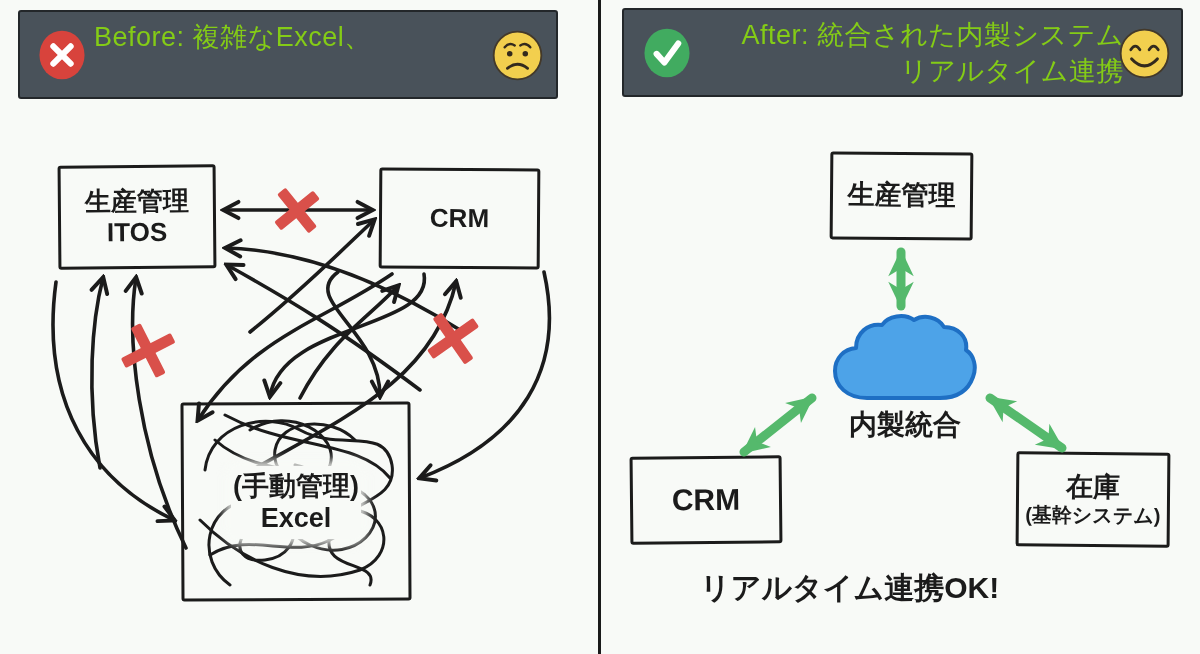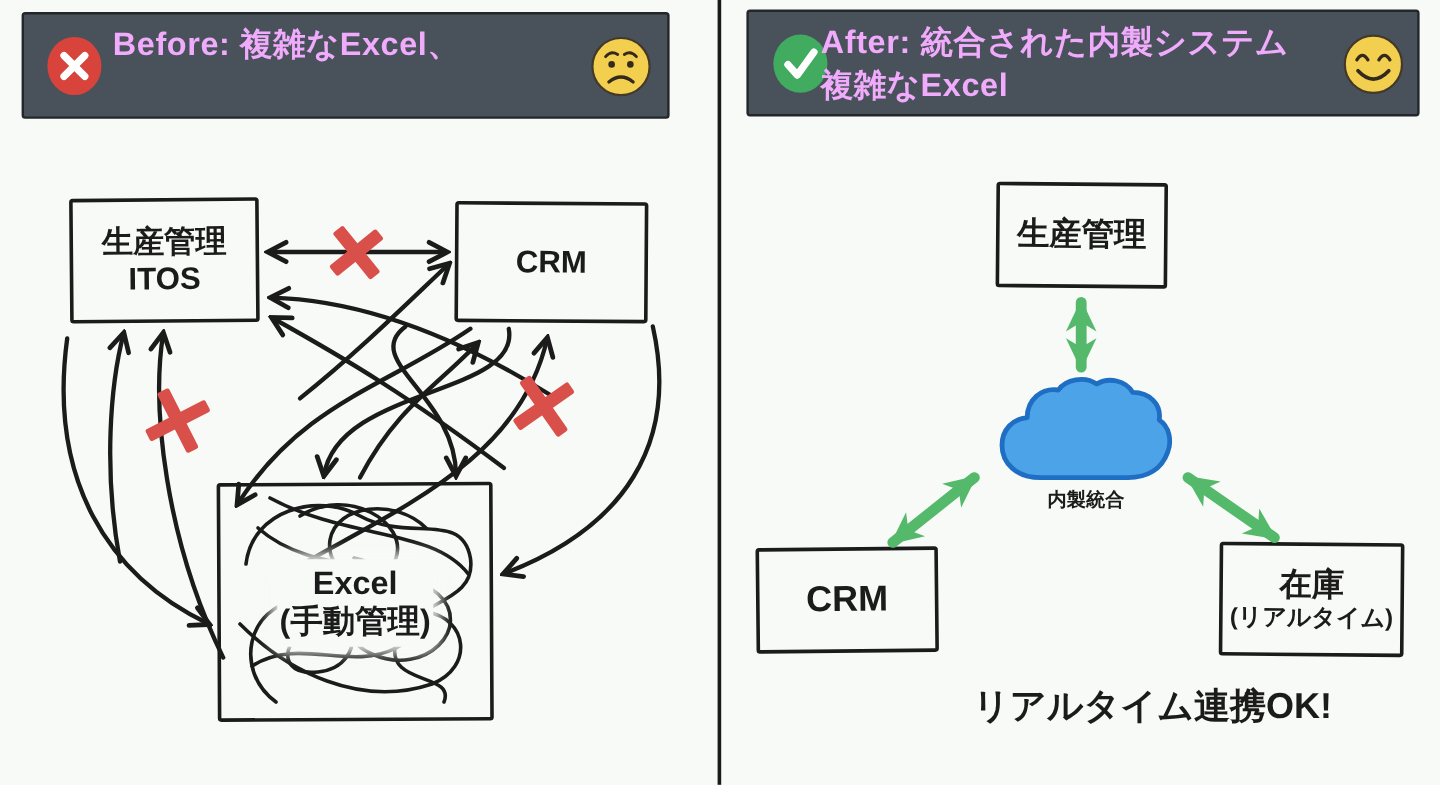--- a/index.html
+++ b/index.html
@@ -26,7 +26,7 @@
   .hdr-left { left:18px; top:10px; width:540px; }
   .hdr-right { left:622px; top:8px; width:561px; }
   .hdr-title {
-    position:absolute; color:#f0abfc; font-weight:bold; font-size:27px;
+    position:absolute; color:#84cc16; font-weight:normal; font-size:27px;
     line-height:1.32; letter-spacing:0.5px; white-space:nowrap;
   }
   .hdr-title-left { left:74px; top:8px; text-align:left; }

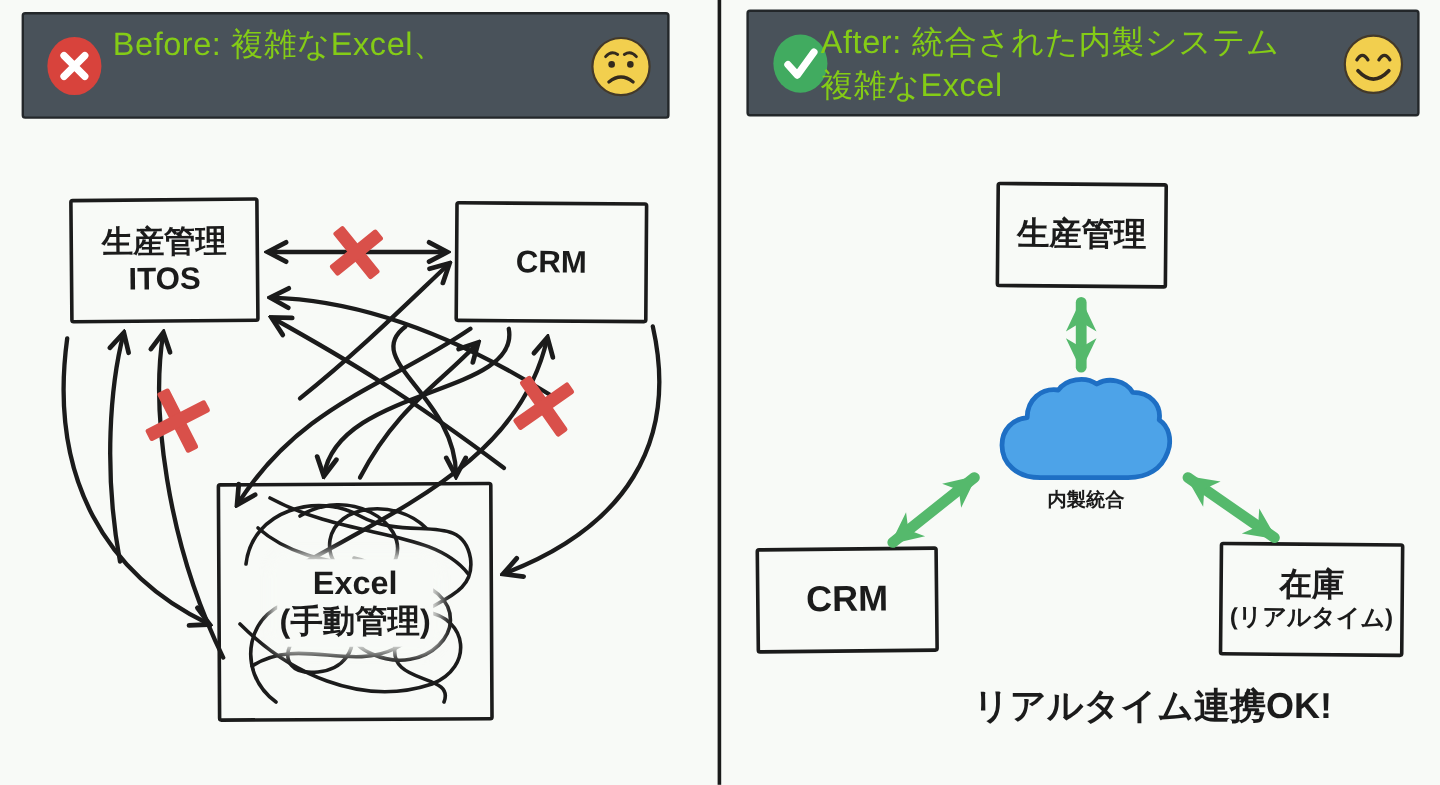--- a/index.html
+++ b/index.html
@@ -31,7 +31,7 @@
   }
   .hdr-title-left { left:74px; top:8px; text-align:left; }
   .hdr-title-left .line2 { padding-left:34px; }
-  .hdr-title-right { left:60px; top:8px; width:440px; text-align:left; }
+  .hdr-title-right { left:60px; top:8px; width:440px; text-align:right; }
   .badge { position:absolute; width:52px; height:52px; top:17px; }
   .badge-left { left:16px; }
   .badge-right { left:17px; }

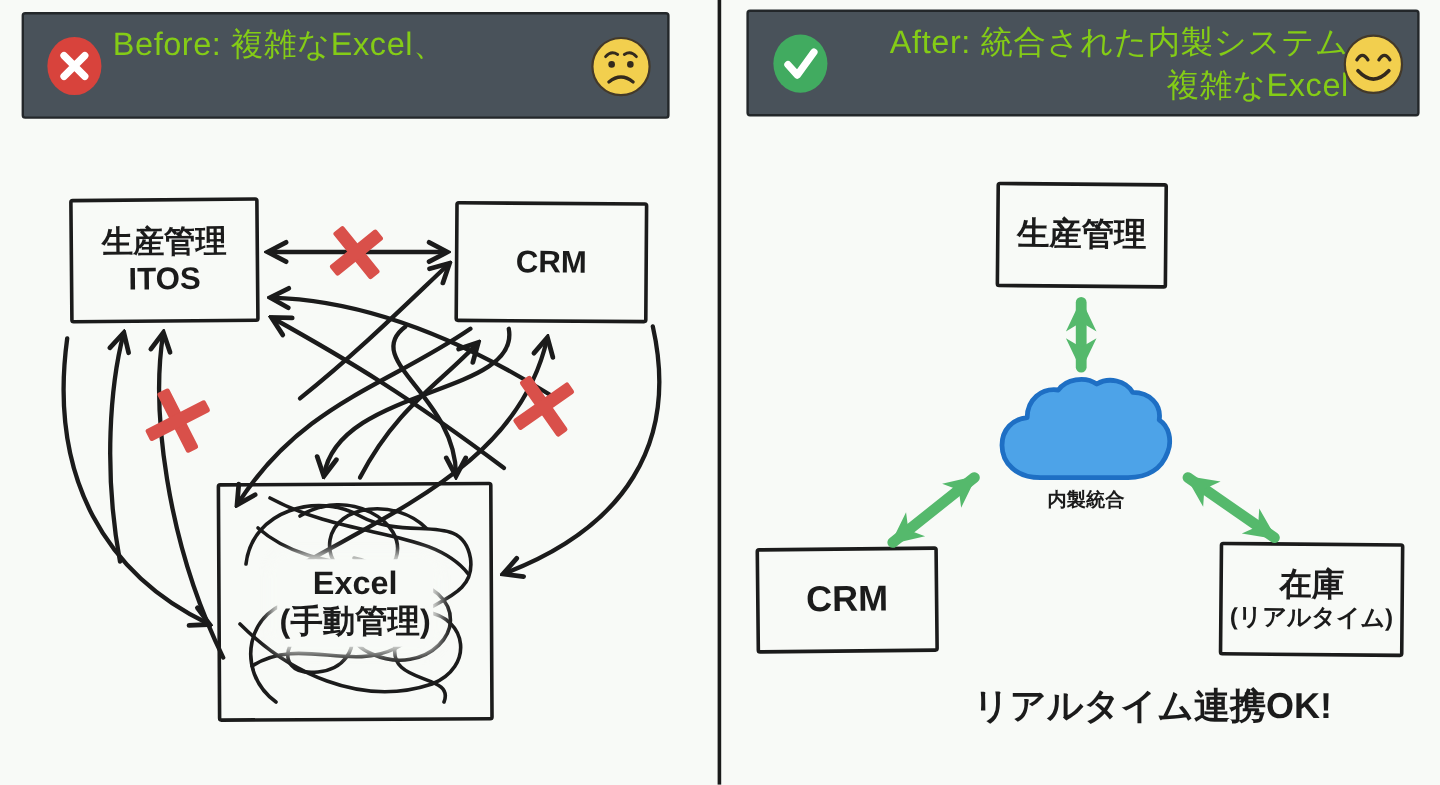--- a/index.html
+++ b/index.html
@@ -119,7 +119,7 @@
   </svg>
   <div class="hdr-title hdr-title-right">
     <div class="line1">After: 統合された内製システム</div>
-    <div class="line2">複雑なExcel</div>
+    <div class="line2">リアルタイム連携</div>
   </div>
   <svg class="emoji emoji-right" viewBox="0 0 60 60">
     <circle cx="30" cy="30" r="26" fill="#f2cf4e" stroke="#43392a" stroke-width="2"></circle>

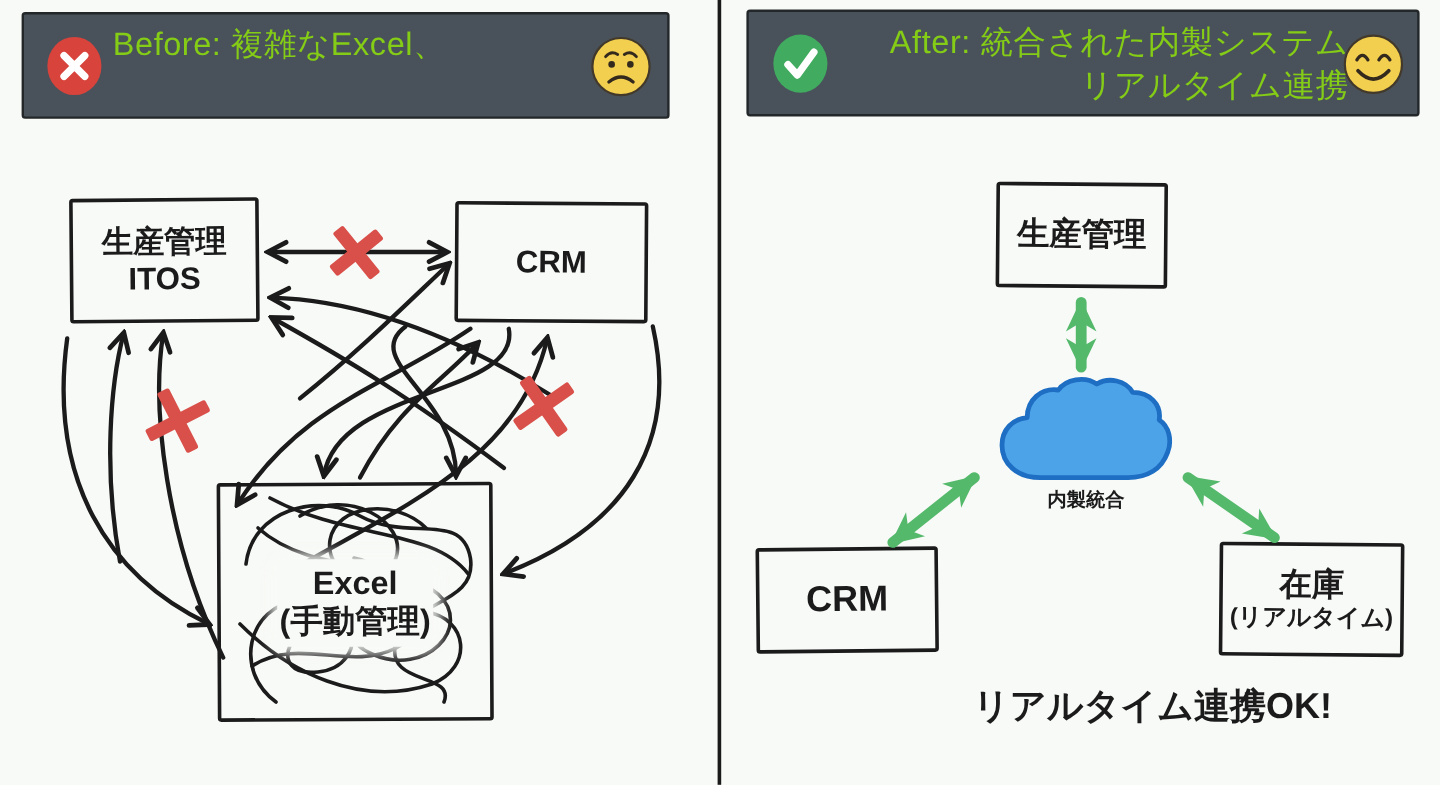--- a/index.html
+++ b/index.html
@@ -77,7 +77,7 @@
   .cloud-svg { position:absolute; left:831px; top:314px; width:146px; height:90px; z-index:1; }
   .cloud-label {
     position:absolute; left:795px; top:408px; width:220px; z-index:3;
-    text-align:center; font-weight:bold; font-size:16px; line-height:1.2;
+    text-align:center; font-weight:bold; font-size:28px; line-height:1.2;font-family:Liberation Serif, serif;
   }
   .footer-text {
     position:absolute; left:700px; top:568px; width:410px;

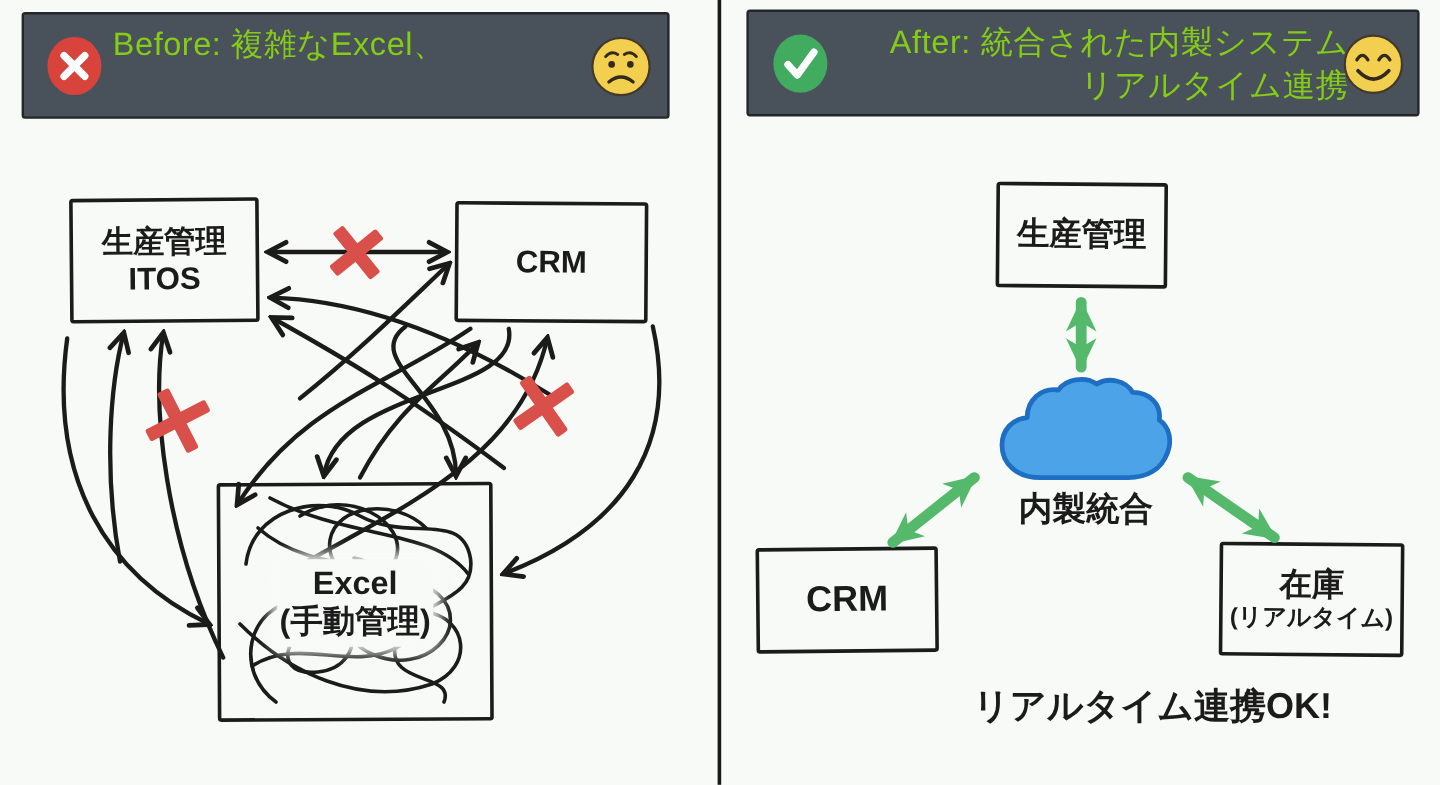--- a/index.html
+++ b/index.html
@@ -140,8 +140,8 @@
 
 <div class="sketch-box box-excel"></div>
 <div class="excel-label">
+  <div>(手動管理)</div>
   <div>Excel</div>
-  <div>(手動管理)</div>
 </div>
 
 <div class="sketch-box box-prod-r">

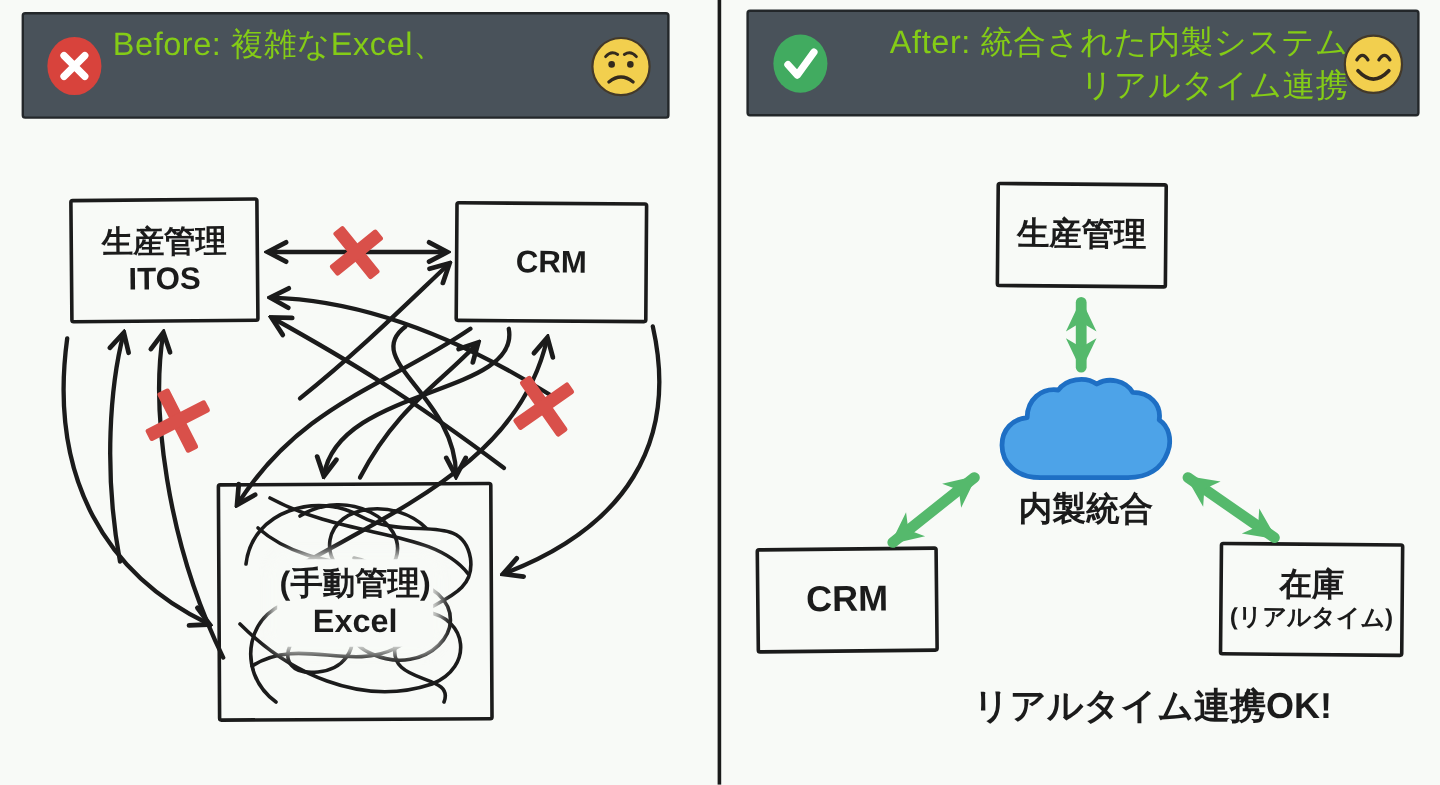--- a/index.html
+++ b/index.html
@@ -162,7 +162,7 @@
 
 <div class="sketch-box box-inv-r">
   <div>在庫</div>
-  <div class="sub">(リアルタイム)</div>
+  <div class="sub">(基幹システム)</div>
 </div>
 
 <div class="footer-text">リアルタイム連携OK!</div>

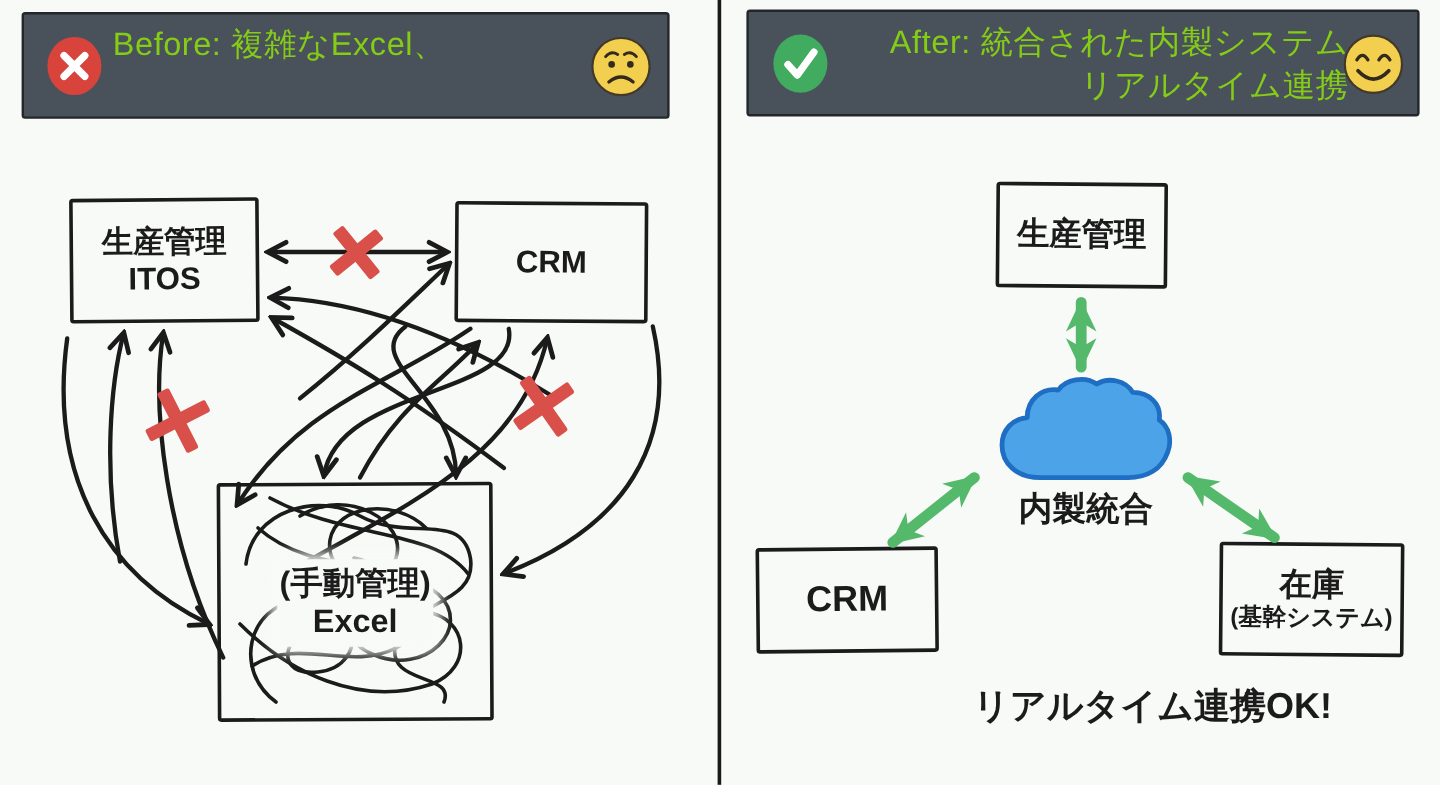--- a/index.html
+++ b/index.html
@@ -81,7 +81,7 @@
   }
   .footer-text {
     position:absolute; left:700px; top:568px; width:410px;
-    text-align:right; font-weight:bold; font-size:30px;
+    text-align:left; font-weight:bold; font-size:30px;
   }
   
   .arrows-svg {

